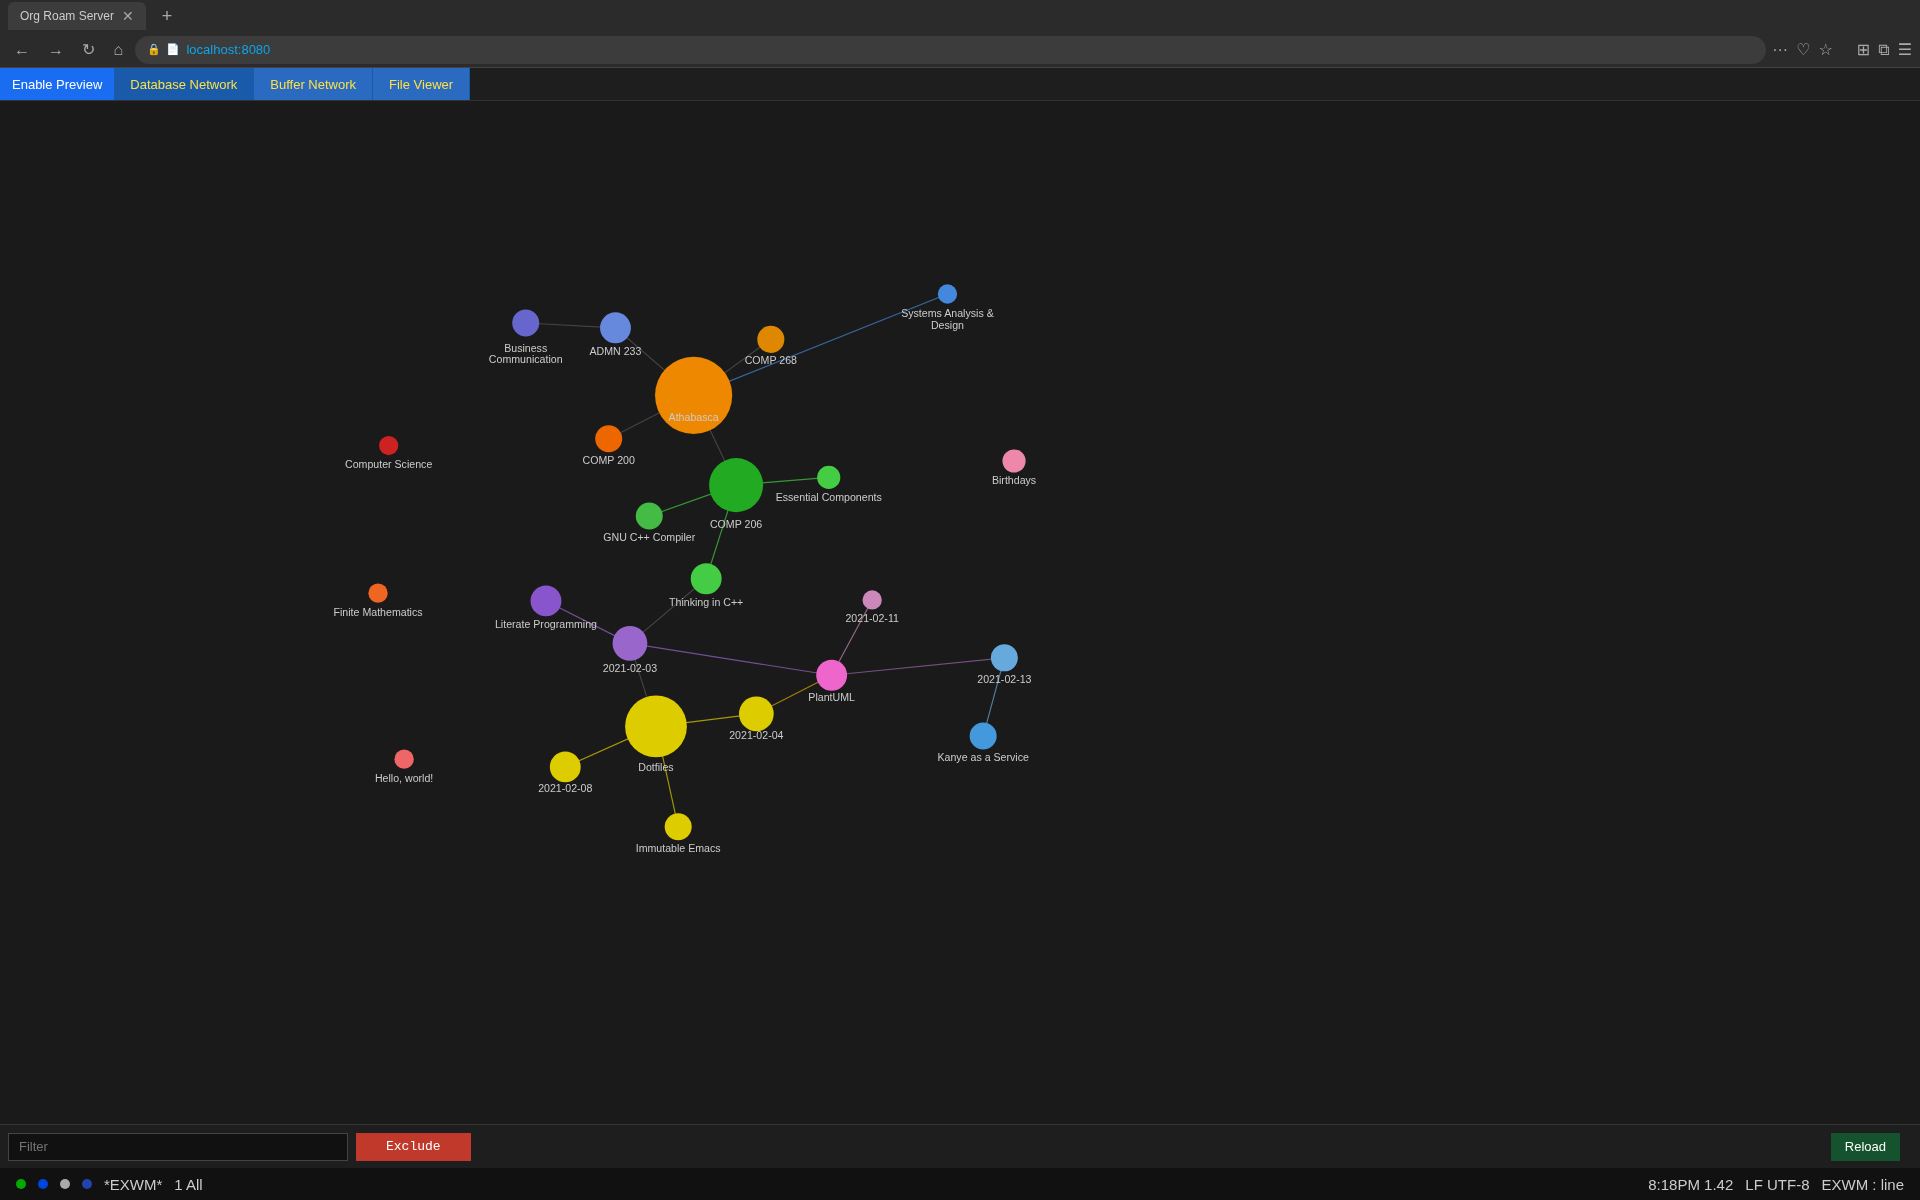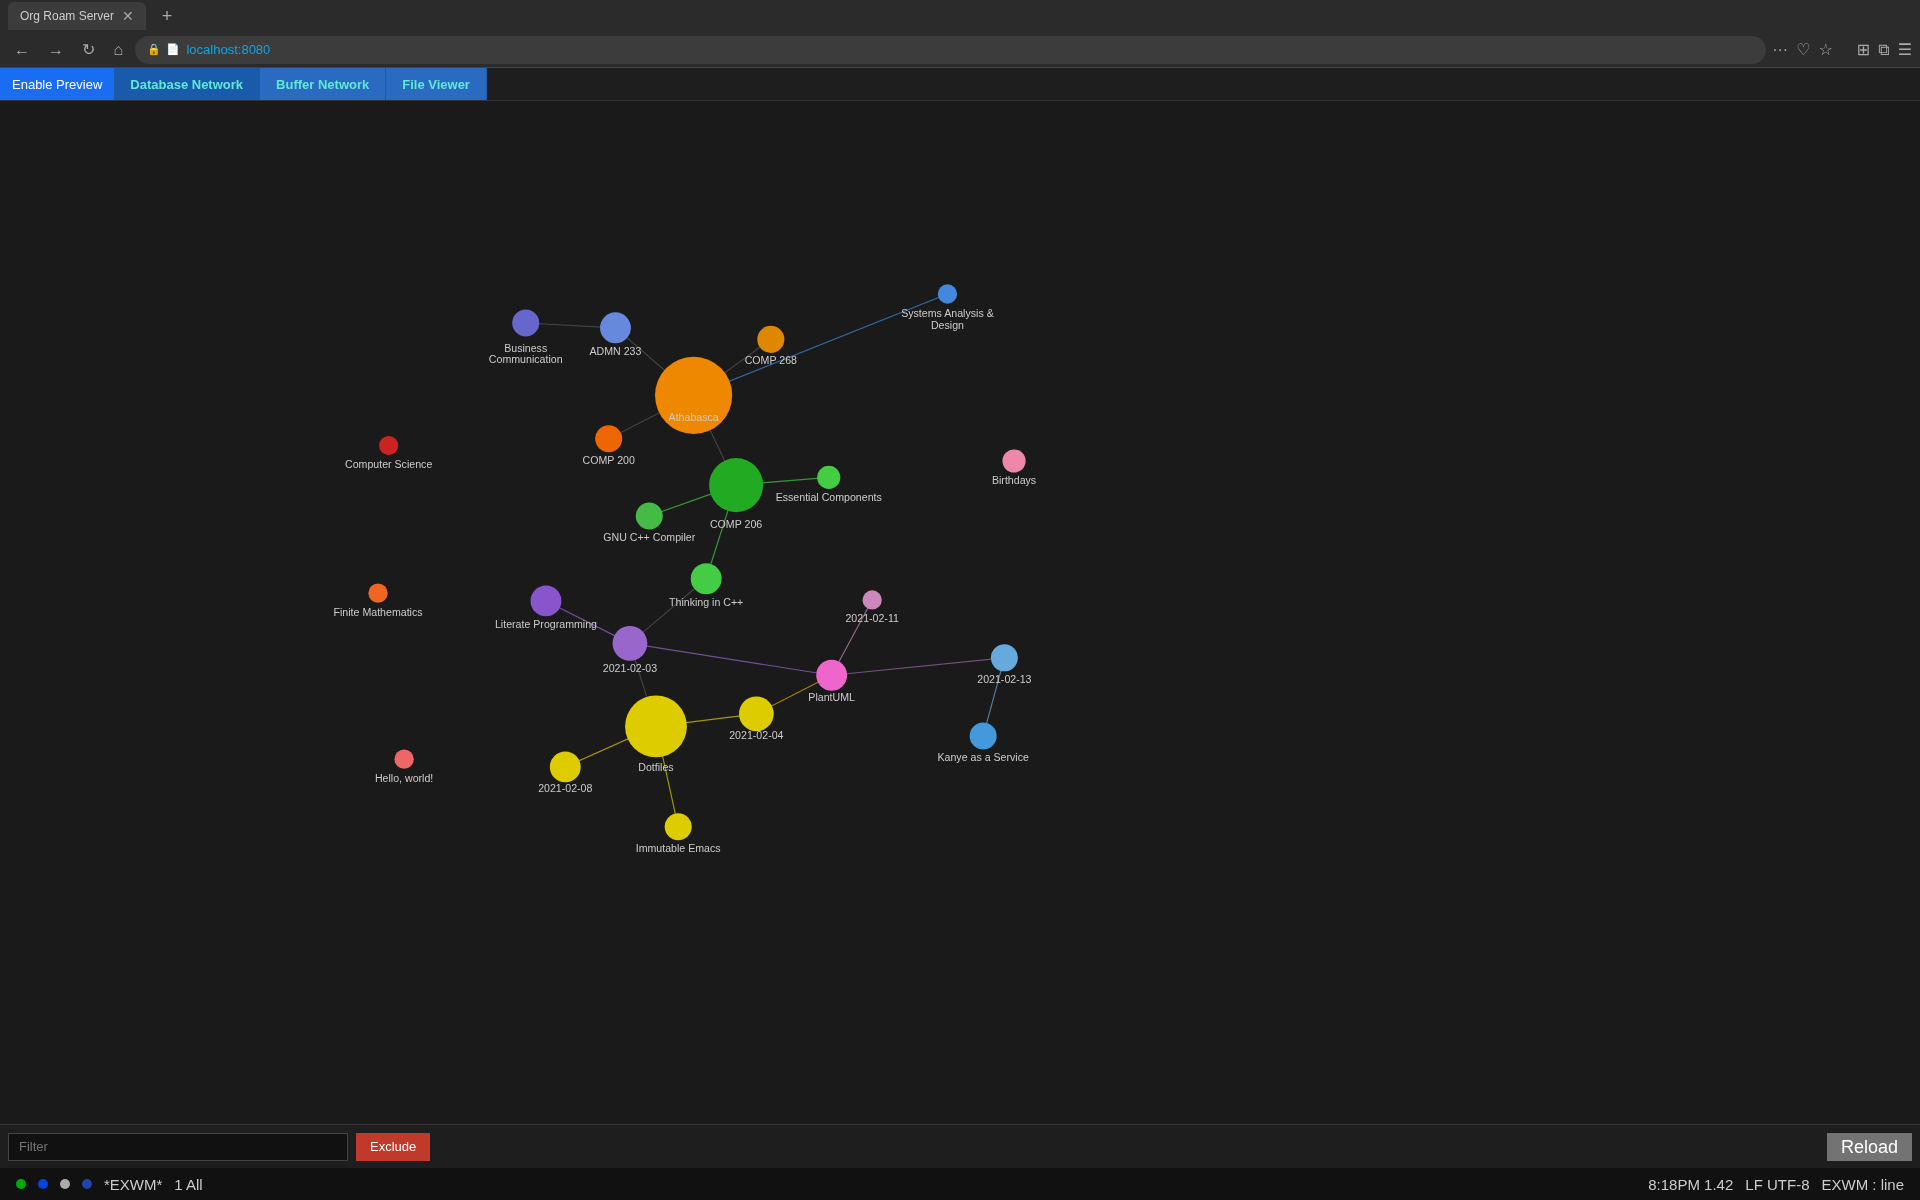--- a/index.html
+++ b/index.html
@@ -84,13 +84,12 @@
     }
     .toolbar-nav-btn {
       background: #2a6ac0;
-      color: #5eead4;
+      color: #fde047;
       border: none;
       padding: 6px 16px;
       font-size: 13px;
       cursor: pointer;
       border-right: 1px solid #1a5aaa;
-      font-weight: bold;
     }
     .toolbar-nav-btn.active {
       background: #1a5aaa;

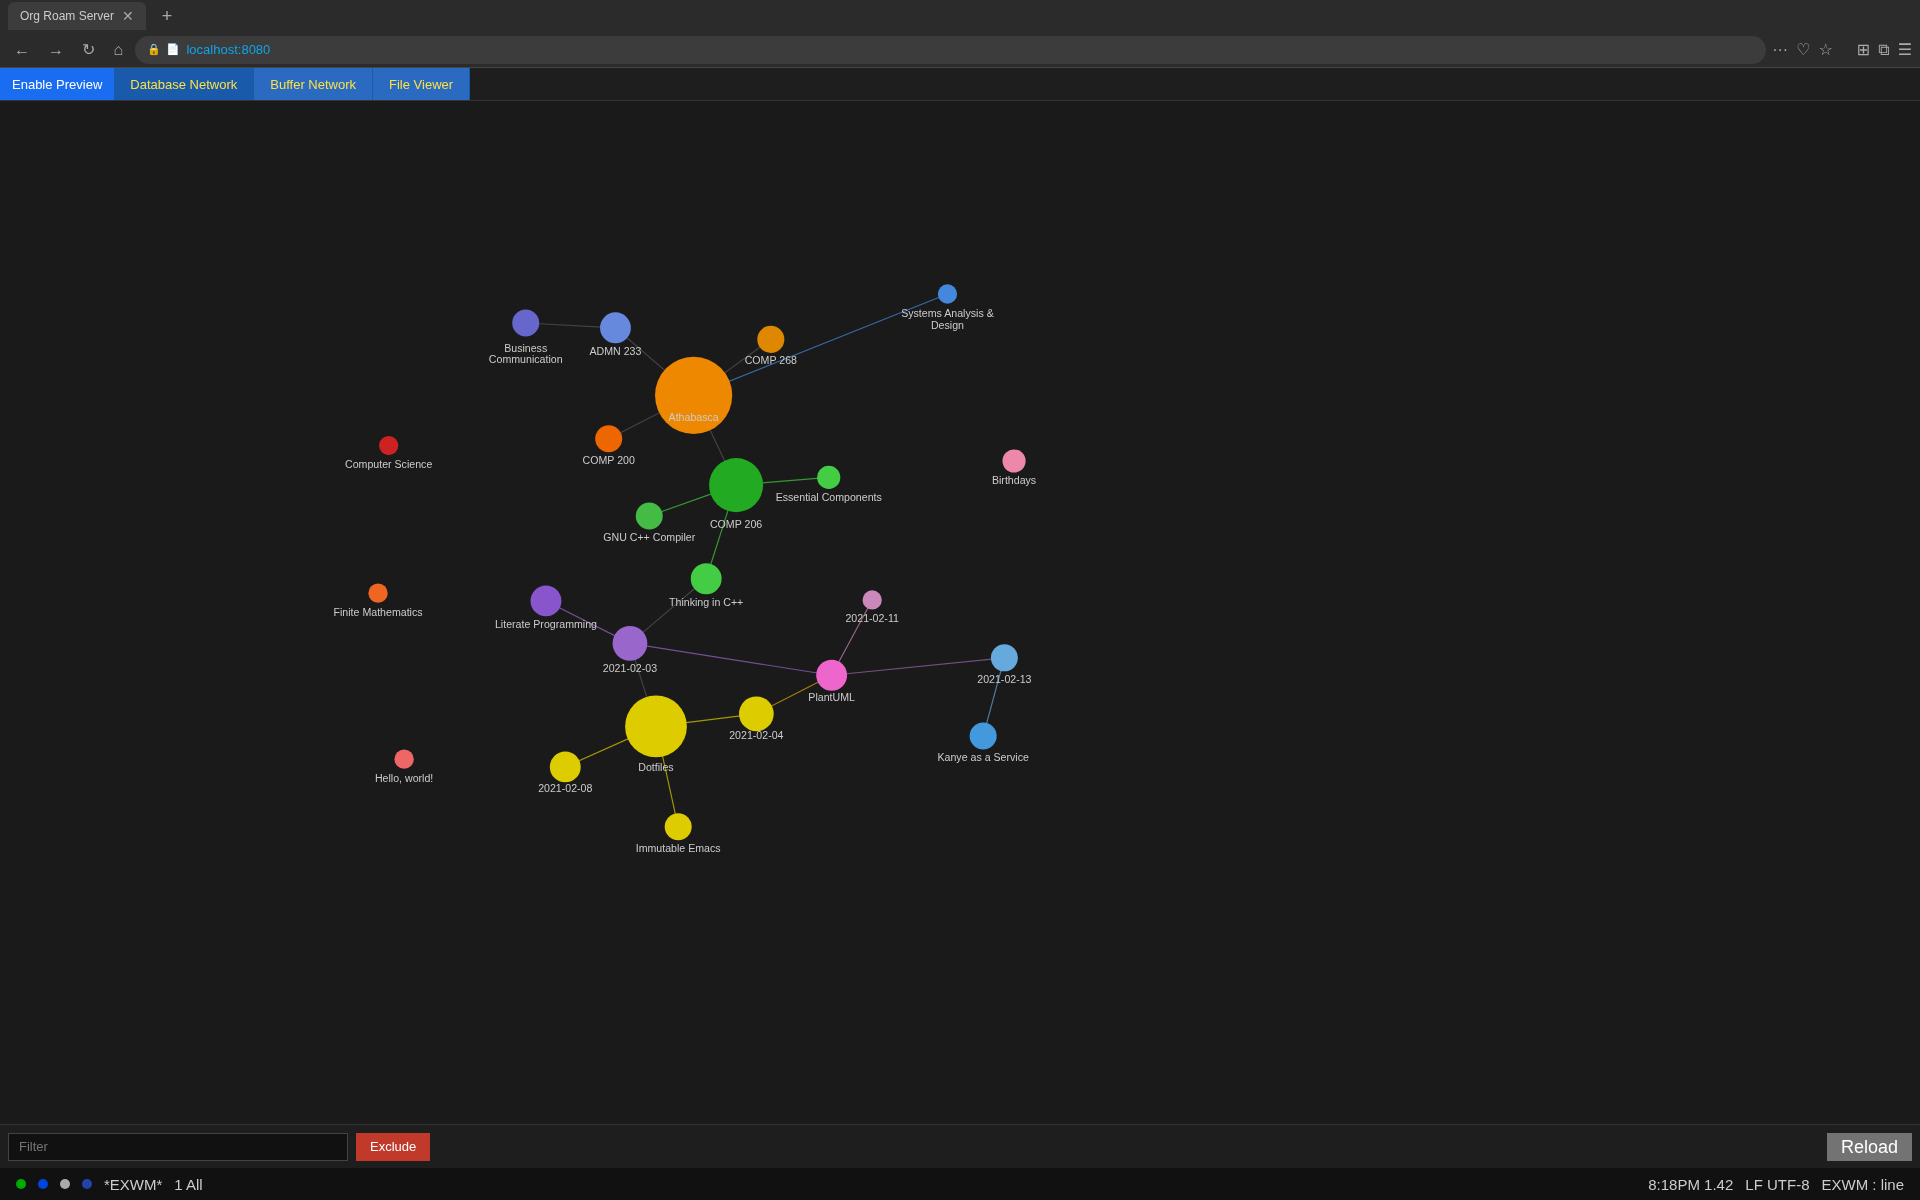--- a/index.html
+++ b/index.html
@@ -137,10 +137,11 @@
       background: #c0392b;
       color: white;
       border: none;
-      padding: 4px 14px;
+      padding: 4px 30px;
       font-size: 13px;
       cursor: pointer;
       height: 28px;
+      font-family: Liberation Mono, monospace;
     }
     .reload-btn {
       position: absolute;

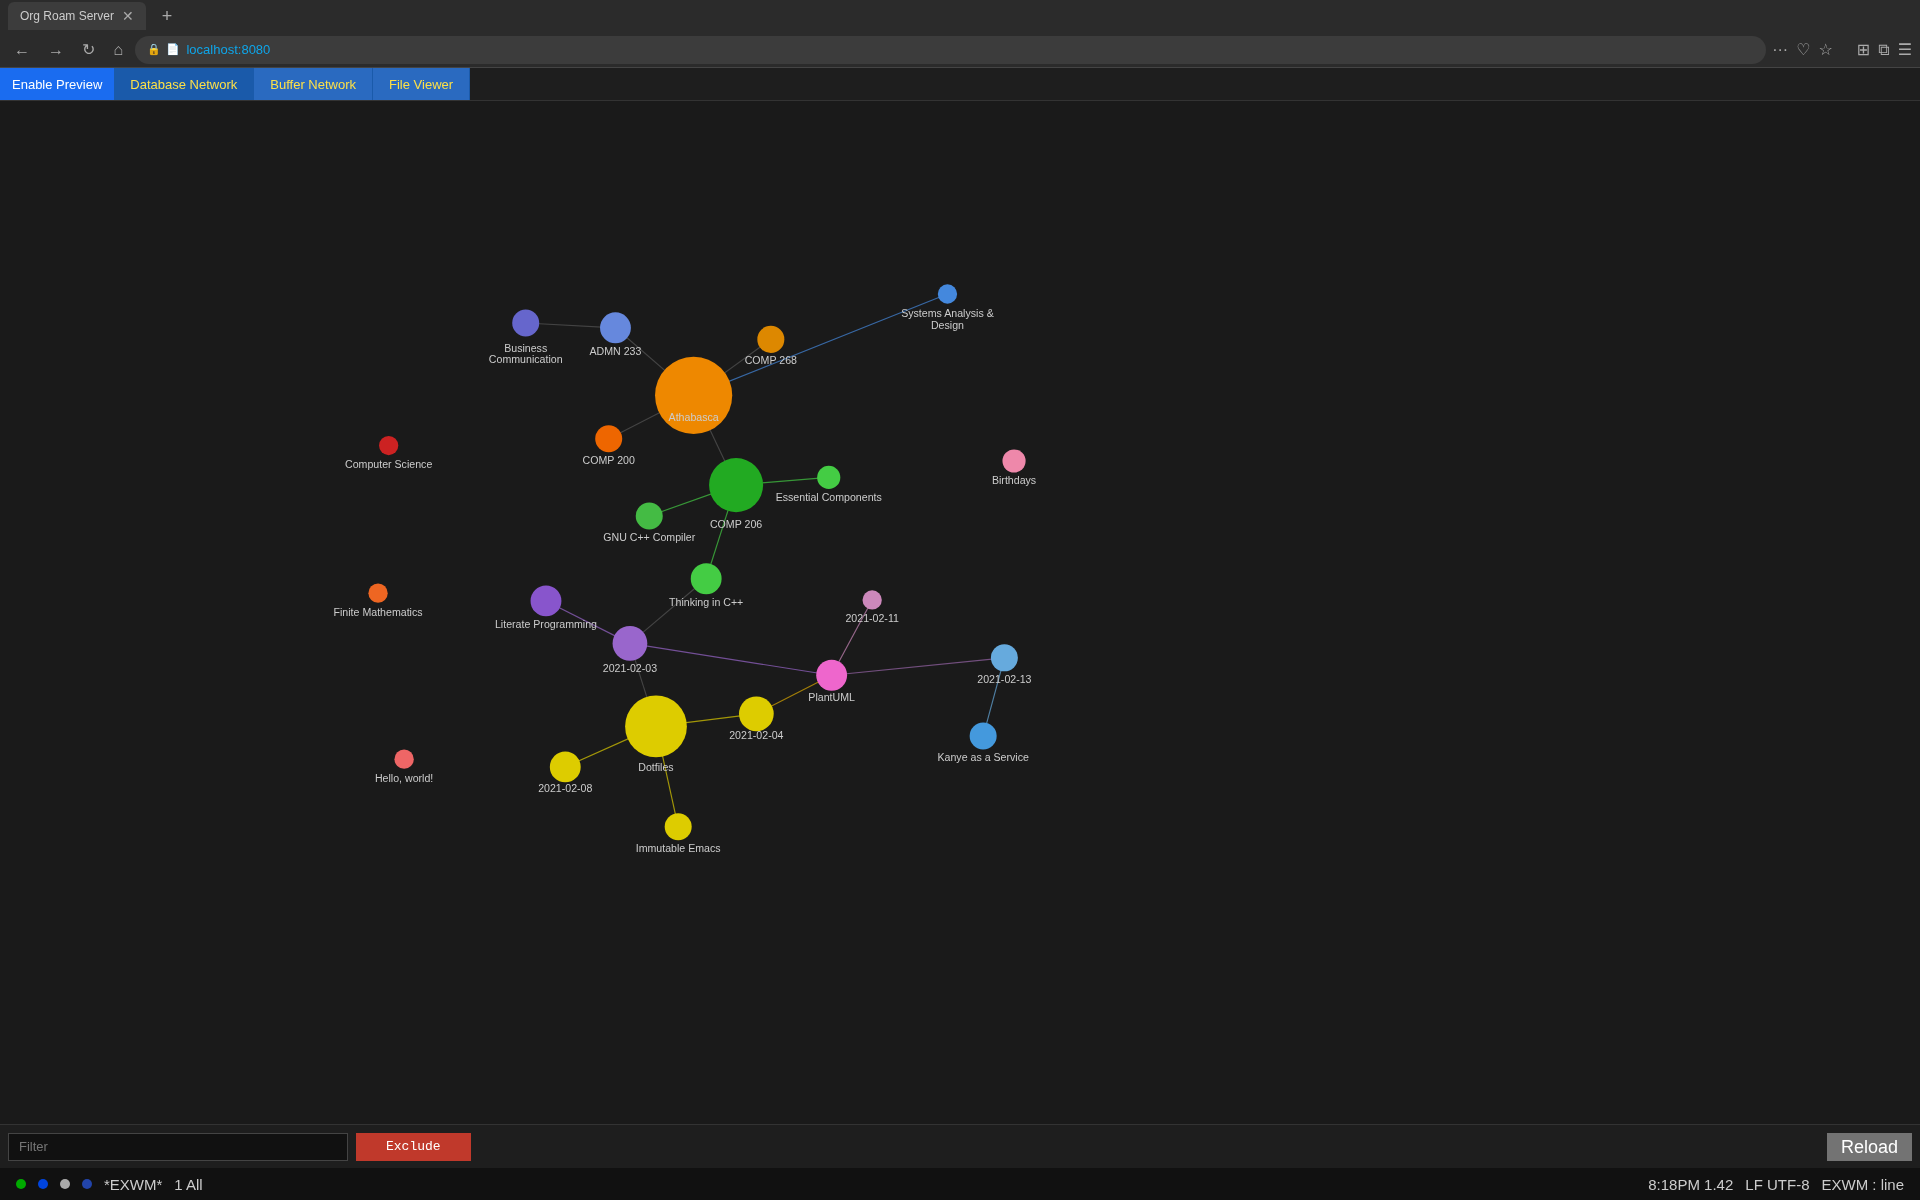--- a/index.html
+++ b/index.html
@@ -145,12 +145,12 @@
     }
     .reload-btn {
       position: absolute;
-      right: 8px;
-      background: #737373;
+      right: 20px;
+      background: #14532d;
       color: white;
       border: none;
       padding: 4px 14px;
-      font-size: 18px;
+      font-size: 13px;
       cursor: pointer;
       height: 28px;
     }

